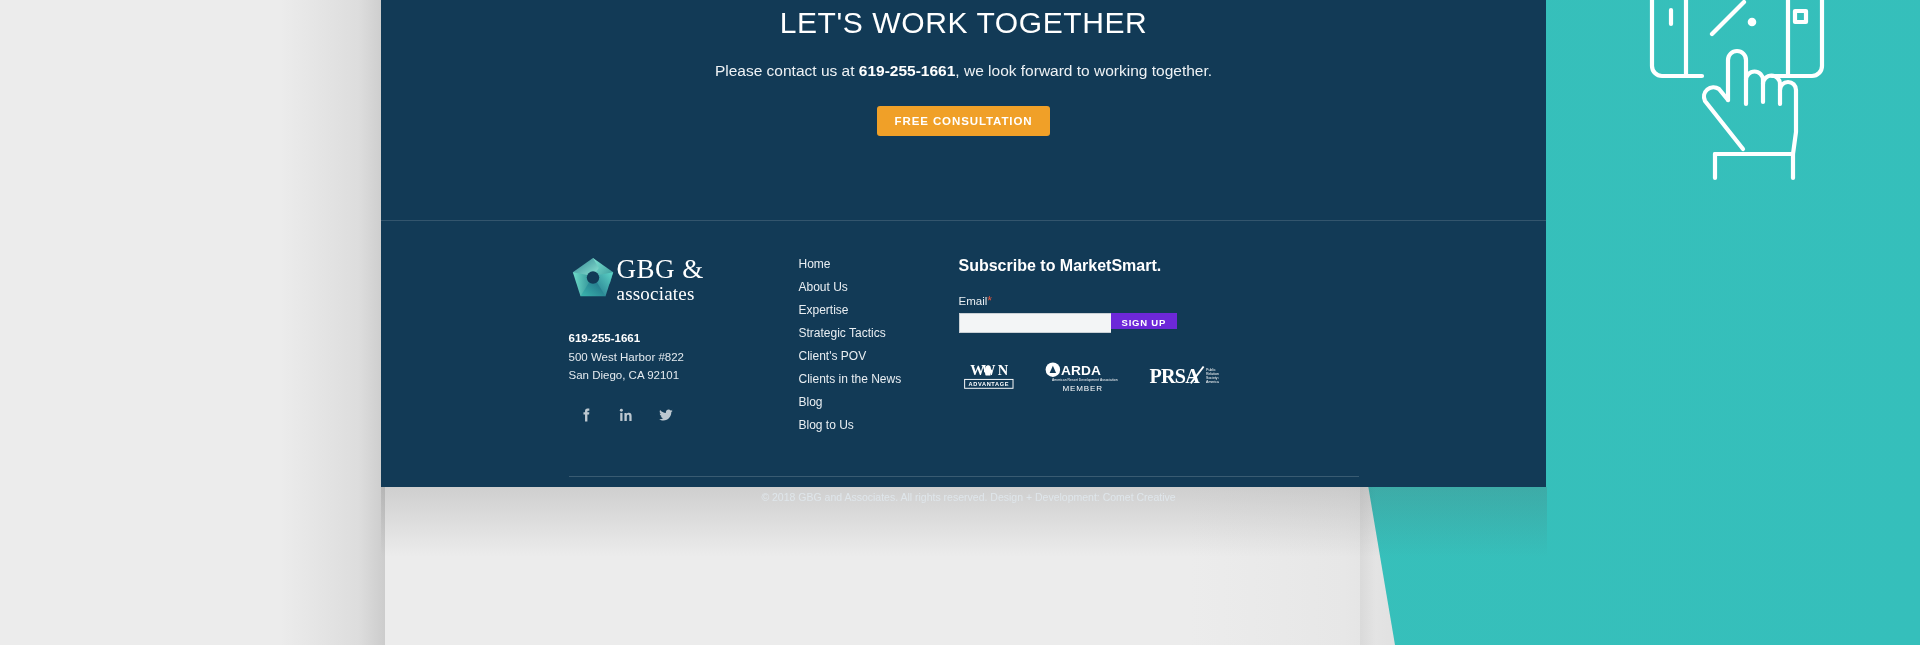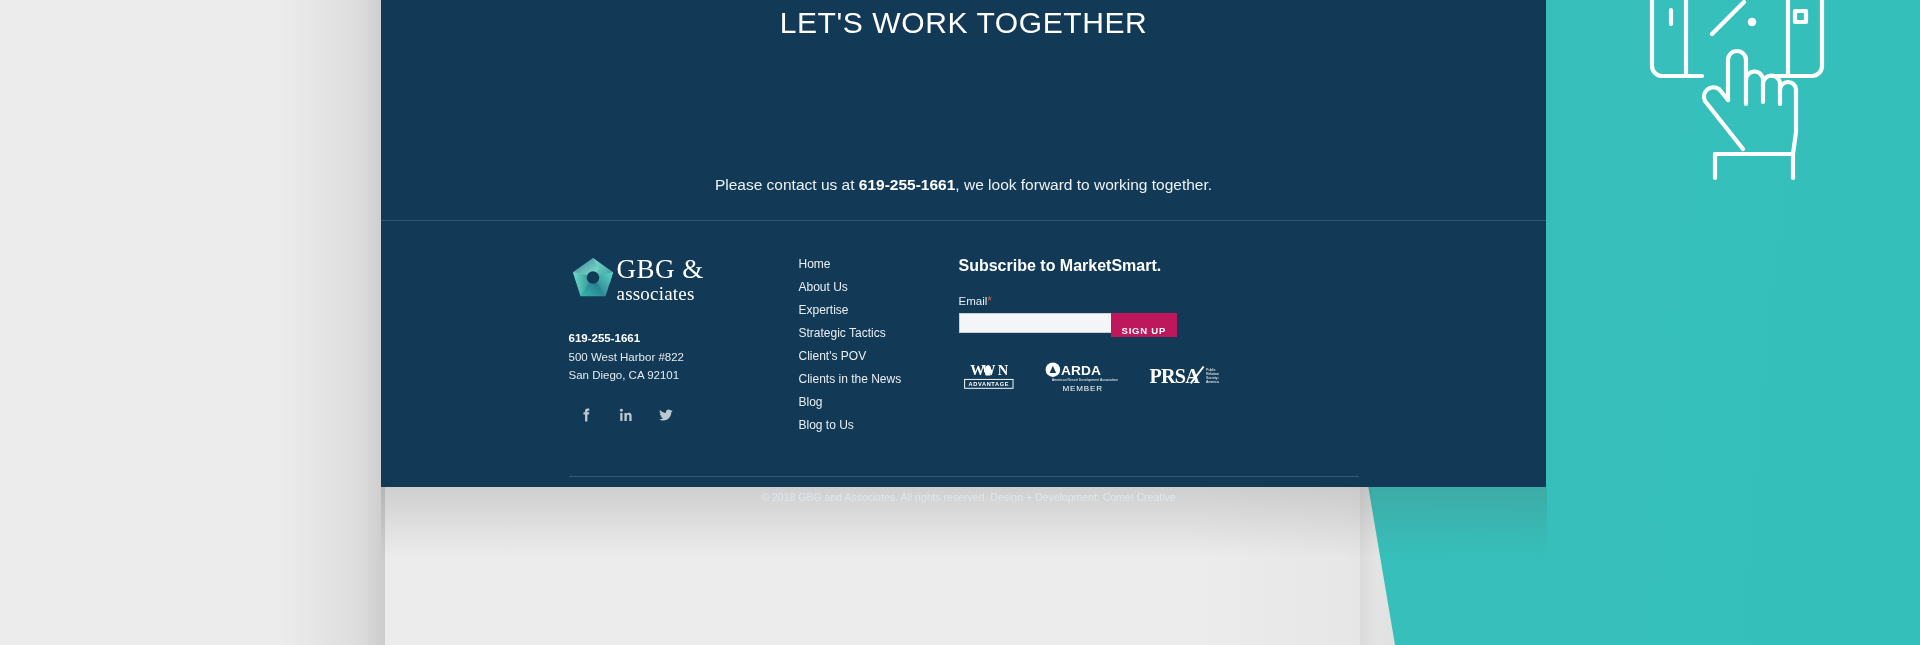--- a/index.html
+++ b/index.html
@@ -60,7 +60,7 @@
   .cta {
     height: 220px;
     display: flex; flex-direction: column;
-    align-items: center; justify-content: space-between;
+    align-items: center; justify-content: flex-start;
     padding-top: 6px;
   }
   .cta h2 {

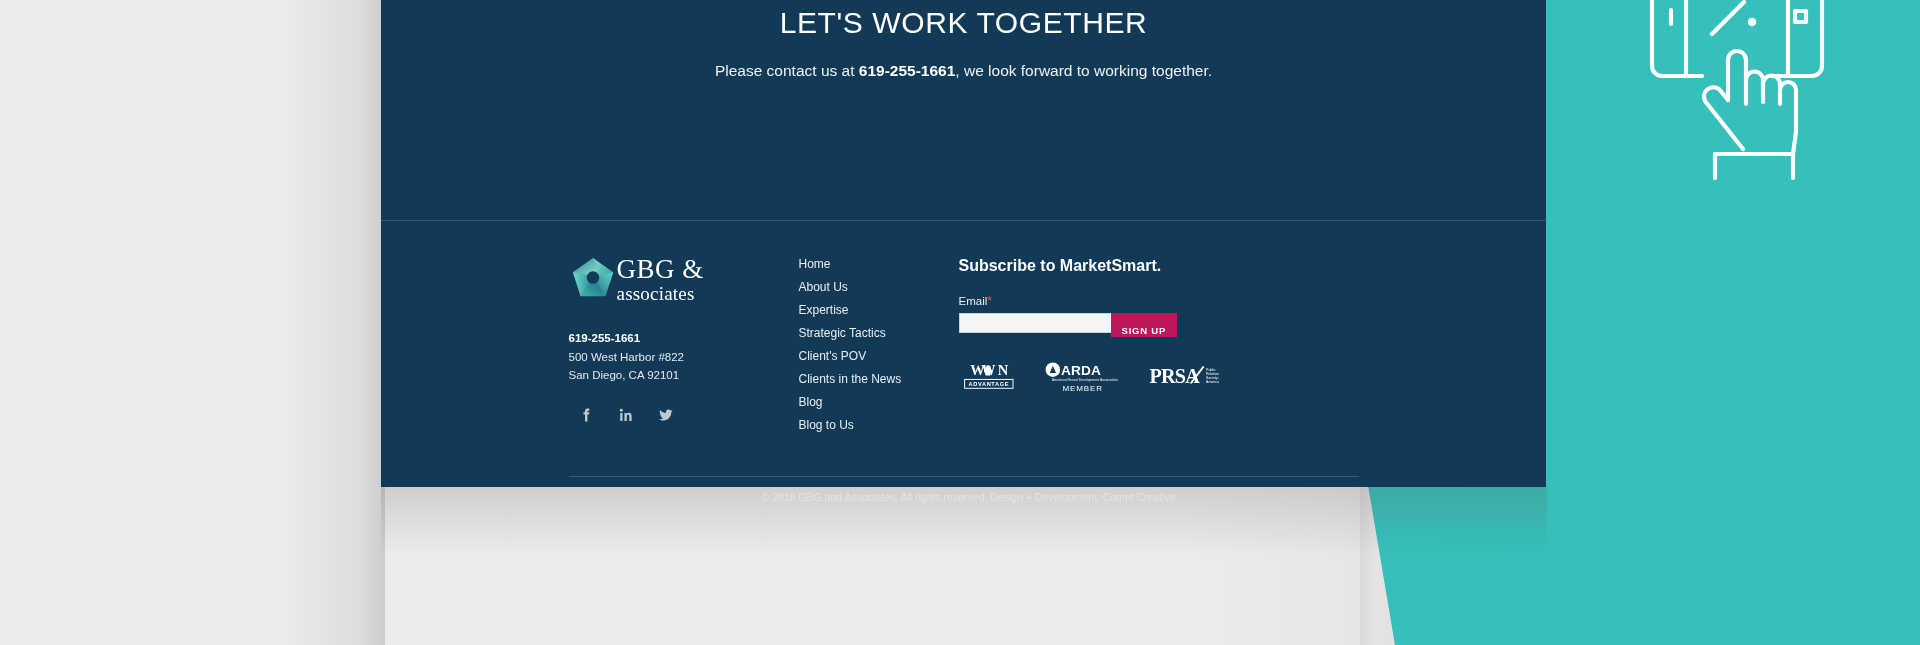--- a/index.html
+++ b/index.html
@@ -230,6 +230,7 @@
     <div class="cta">
       <h2>LET'S WORK TOGETHER</h2>
       <p><span>Please contact us at </span><b>619-255-1661</b><span>, we look forward to working together.</span></p>
+      <button class="btn-free">FREE CONSULTATION</button>
     </div>
 
     <div class="divider-line"></div>

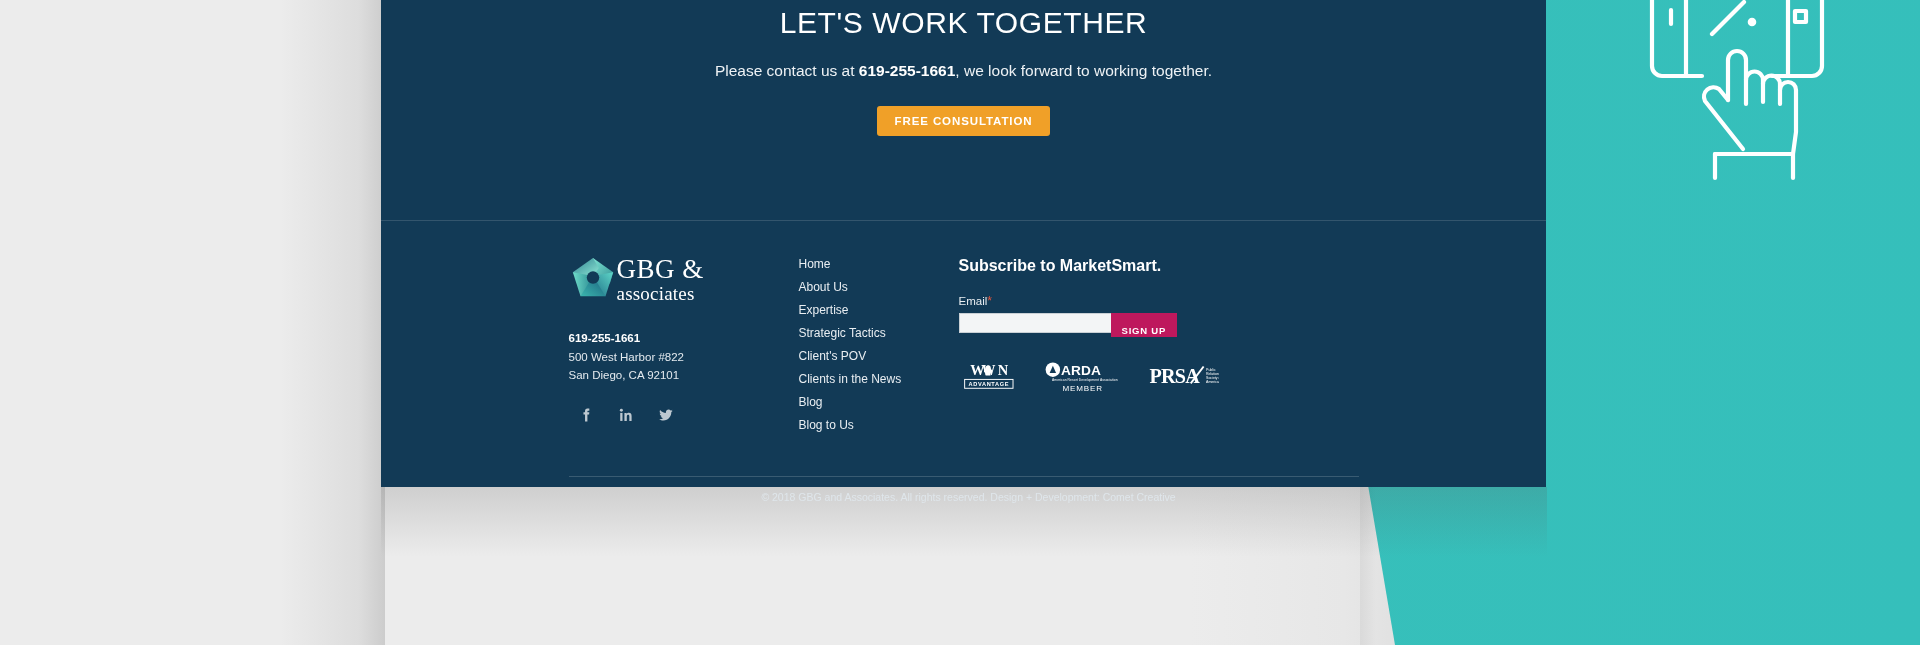--- a/index.html
+++ b/index.html
@@ -160,13 +160,13 @@
   }
   .btn-signup {
     height: 16px;
-    background: #be185d;
+    background: #6d28d9;
     color: #ffffff;
     border: none;
     font-size: 9.5px;
     font-weight: 700;
     letter-spacing: 0.8px;
-    padding: 12px 11px;
+    padding: 4px 11px;
     cursor: pointer;
     font-family: "Liberation Sans", sans-serif;
   }

